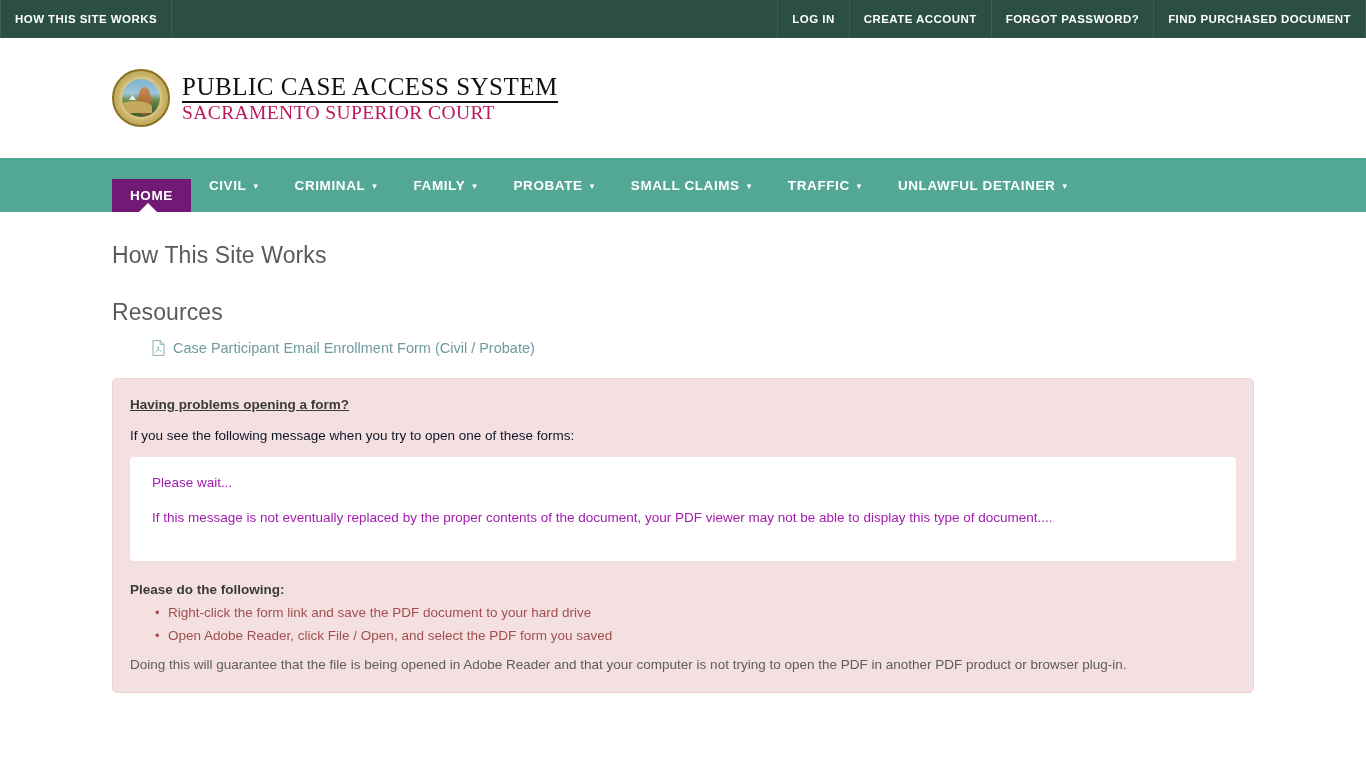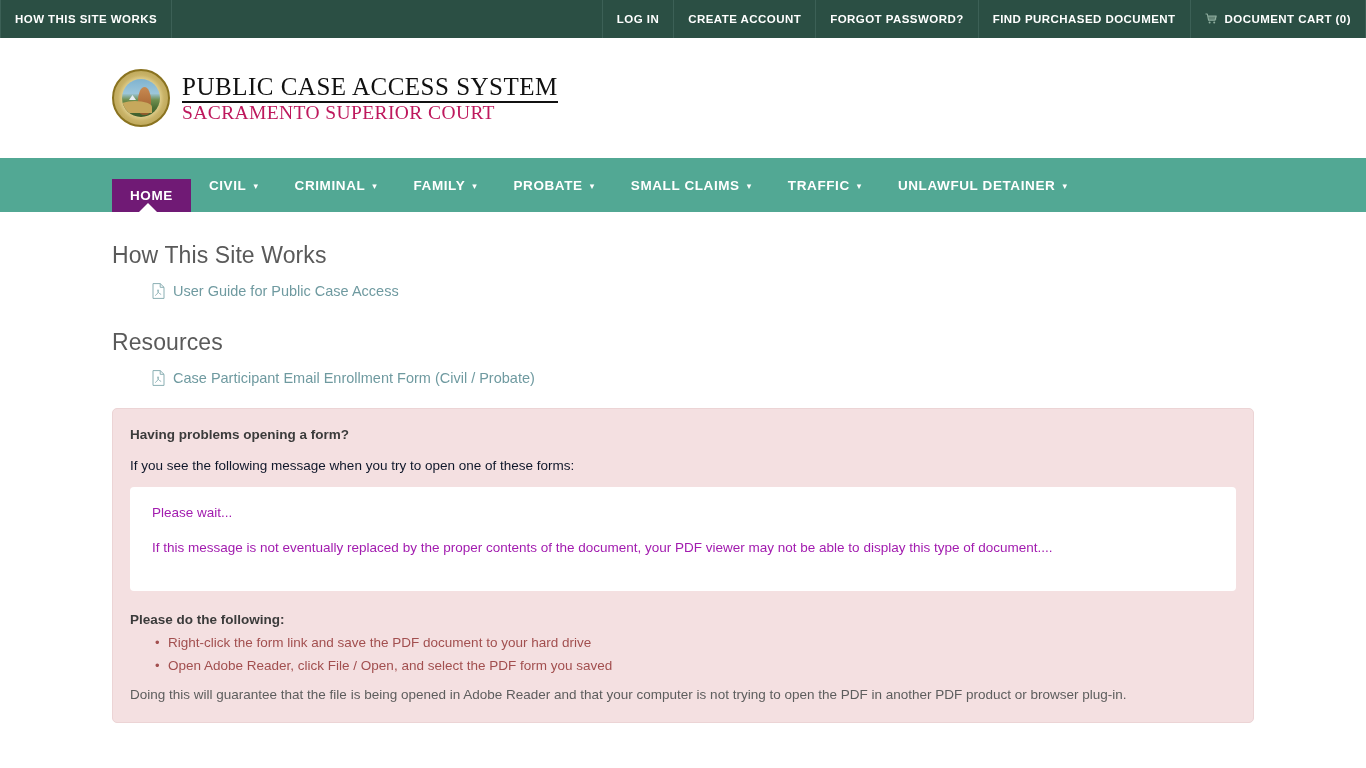--- a/index.html
+++ b/index.html
@@ -251,17 +251,6 @@
     </a>
     <a class="tb-item">
       <span>FIND PURCHASED DOCUMENT</span>
-    </a>
-    <a class="tb-item">
-      <span class="cart-ico">
-        <svg width="13" height="12" viewBox="0 0 13 12" fill="none">
-          <path d="M0.5 1H2.3L3.6 7.3H9.9L11.2 3H3" stroke="#8fae9f" stroke-width="1.1" fill="none" stroke-linejoin="round"></path>
-          <rect x="3.2" y="3" width="8" height="4.1" fill="#8fae9f" opacity="0.55"></rect>
-          <circle cx="4.6" cy="9.6" r="1" fill="#8fae9f"></circle>
-          <circle cx="9.2" cy="9.6" r="1" fill="#8fae9f"></circle>
-        </svg>
-      </span>
-      <span>DOCUMENT CART (0)</span>
     </a>
   </div>
 </div>

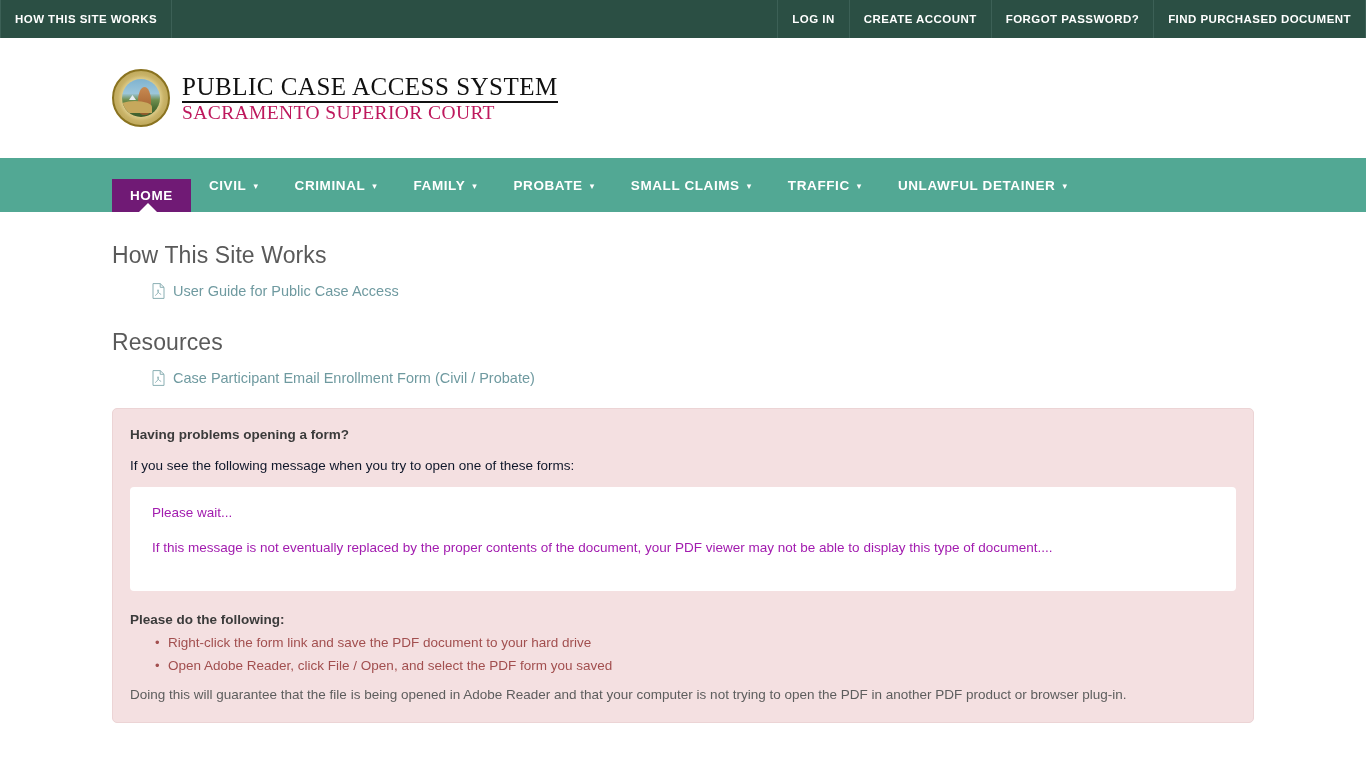--- a/index.html
+++ b/index.html
@@ -307,16 +307,6 @@
 <div class="content">
 
   <h2 class="sec-head">How This Site Works</h2>
-  <div class="doc-link-row">
-    <span class="pdf-ico">
-      <svg width="13" height="16" viewBox="0 0 13 16" fill="none">
-        <path d="M1 0.6h7.2L12 4.3V15.4H1z" fill="#ffffff" stroke="#8aafb3" stroke-width="1"></path>
-        <path d="M8.2 0.6V4.3H12" fill="none" stroke="#8aafb3" stroke-width="1"></path>
-        <path d="M3.2 12.6c2.4-1.6 3.6-4 3.3-5.4-.15-.7-.9-.6-.95.15-.08 1.25 1.7 3.5 3.6 4.1" stroke="#8aafb3" stroke-width="0.9" fill="none"></path>
-      </svg>
-    </span>
-    <a class="doc-link">User Guide for Public Case Access</a>
-  </div>
 
   <h2 class="sec-head">Resources</h2>
   <div class="doc-link-row">

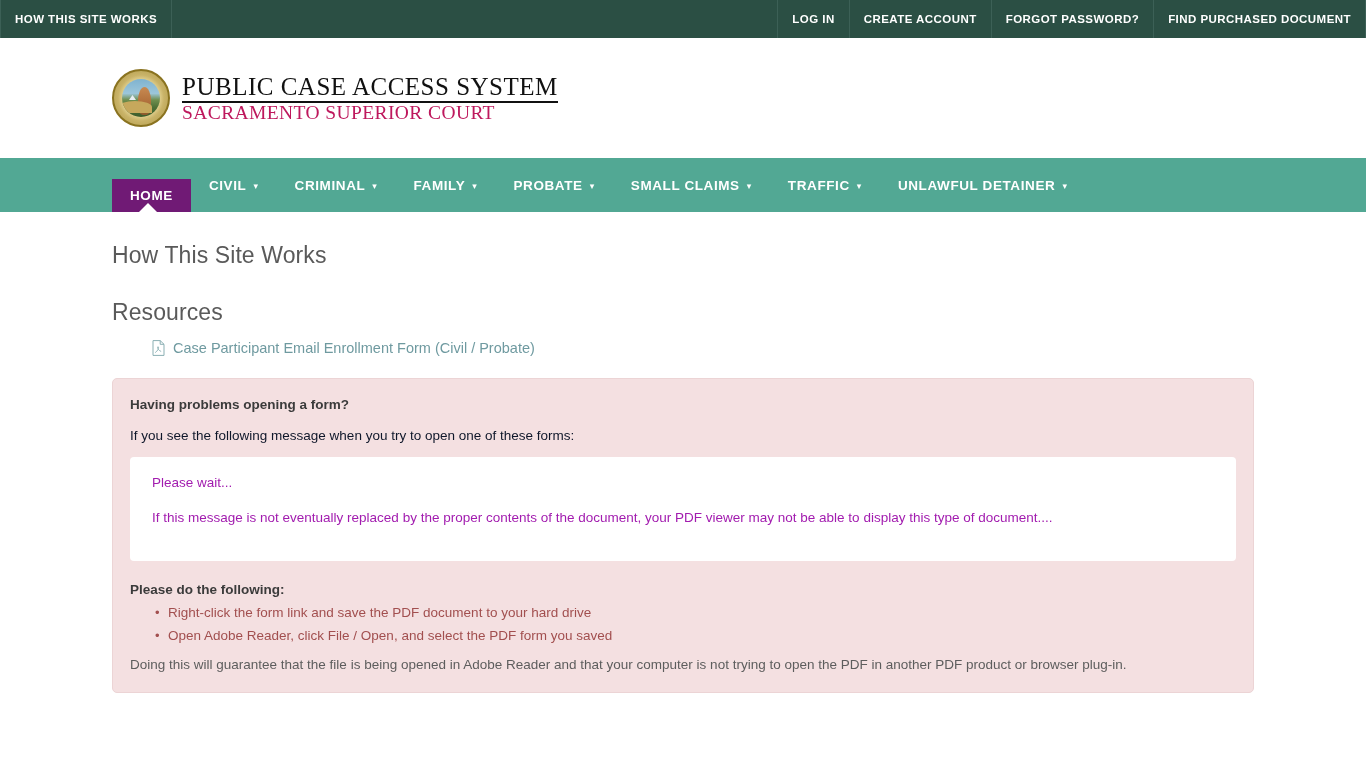--- a/index.html
+++ b/index.html
@@ -181,6 +181,7 @@
     font-weight: bold;
     color: #3b3b3b;
     margin: 0 0 16px 0;
+    text-decoration: underline;
   }
   .alert-lead {
     font-size: 13.5px;

